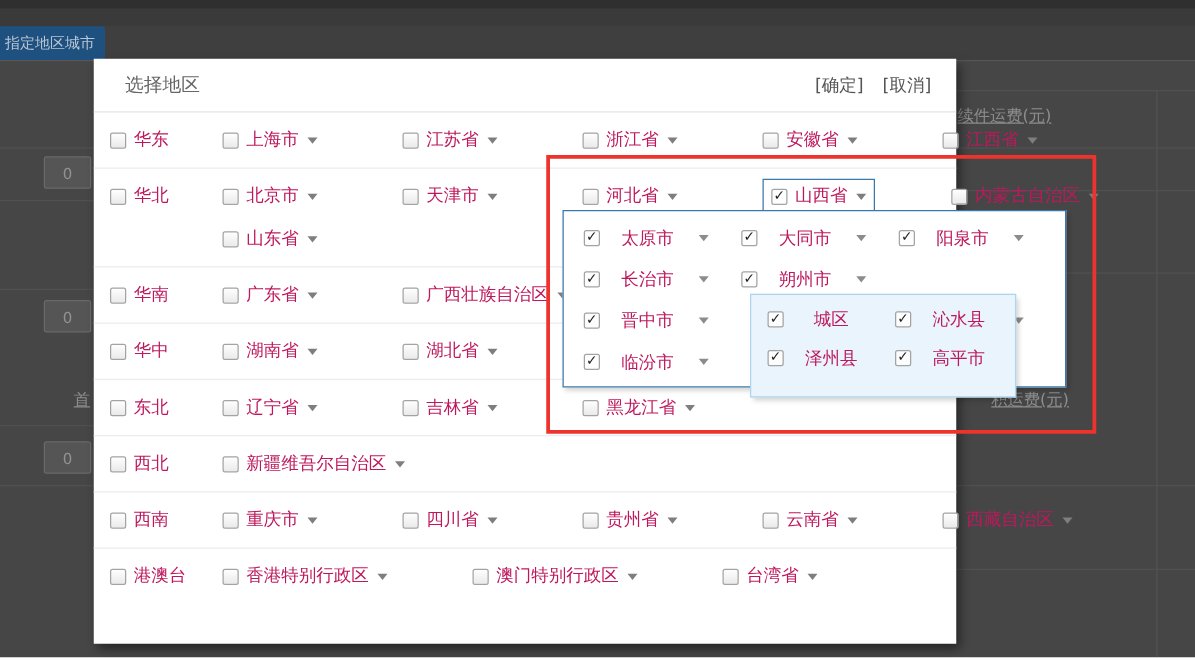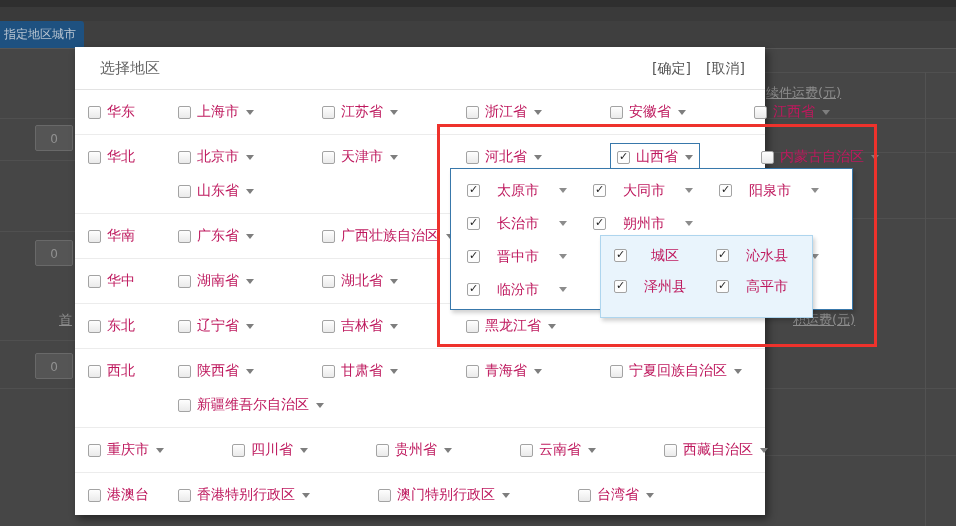--- a/index.html
+++ b/index.html
@@ -269,28 +269,6 @@
             <div class="prov-line">
               <span class="prov-item">
                 <span class="cb"></span>
-                <span class="lbl">陕西省</span>
-                <span class="arr"></span>
-              </span>
-              <span class="prov-item">
-                <span class="cb"></span>
-                <span class="lbl">甘肃省</span>
-                <span class="arr"></span>
-              </span>
-              <span class="prov-item">
-                <span class="cb"></span>
-                <span class="lbl">青海省</span>
-                <span class="arr"></span>
-              </span>
-              <span class="prov-item">
-                <span class="cb"></span>
-                <span class="lbl">宁夏回族自治区</span>
-                <span class="arr"></span>
-              </span>
-            </div>
-            <div class="prov-line">
-              <span class="prov-item">
-                <span class="cb"></span>
                 <span class="lbl">新疆维吾尔自治区</span>
                 <span class="arr"></span>
               </span>

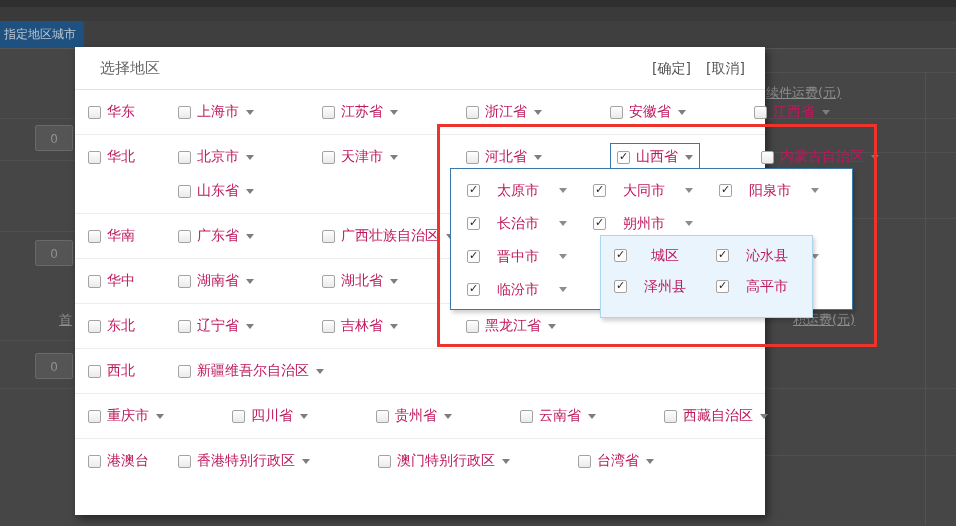--- a/index.html
+++ b/index.html
@@ -276,6 +276,10 @@
           </div>
         </div>
         <div class="region-row">
+          <div class="region-head">
+            <span class="cb"></span>
+            <span class="lbl">西南</span>
+          </div>
           <div class="region-lines">
             <div class="prov-line">
               <span class="prov-item">

